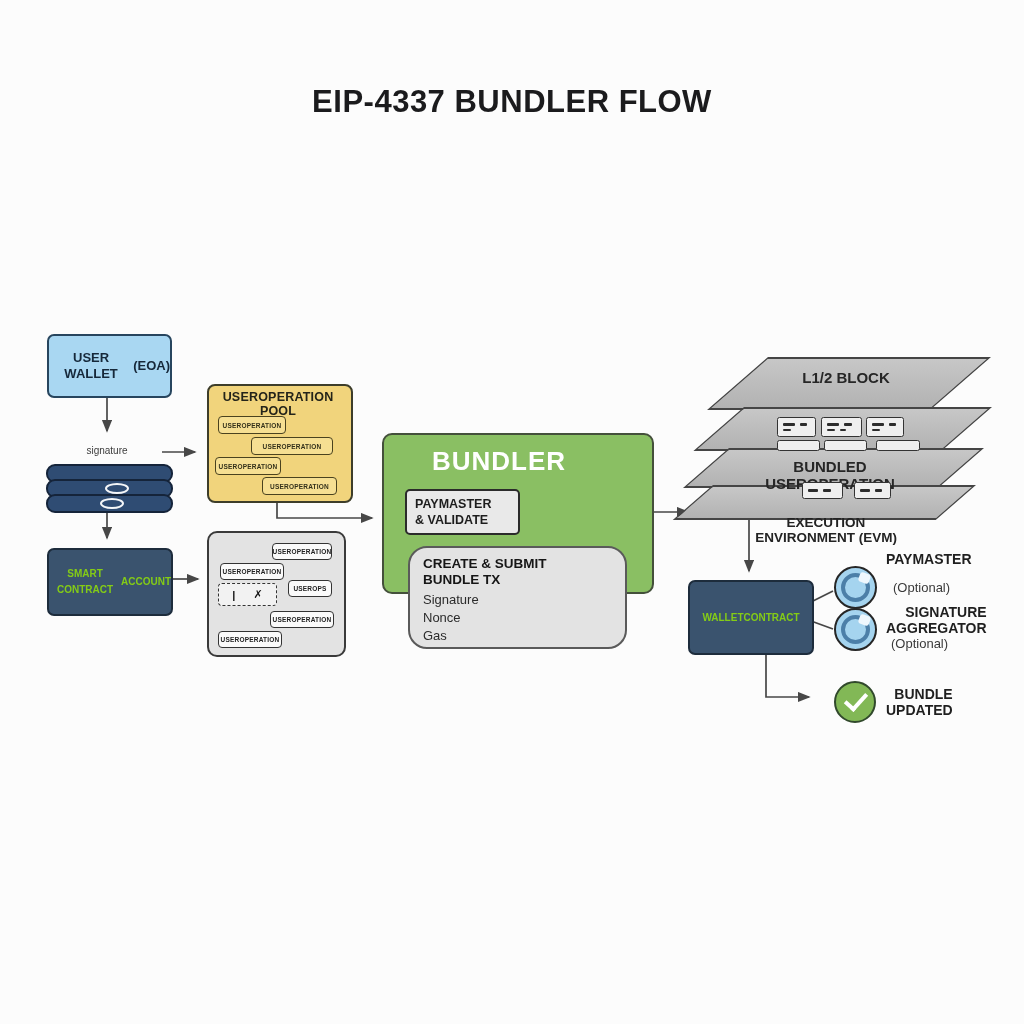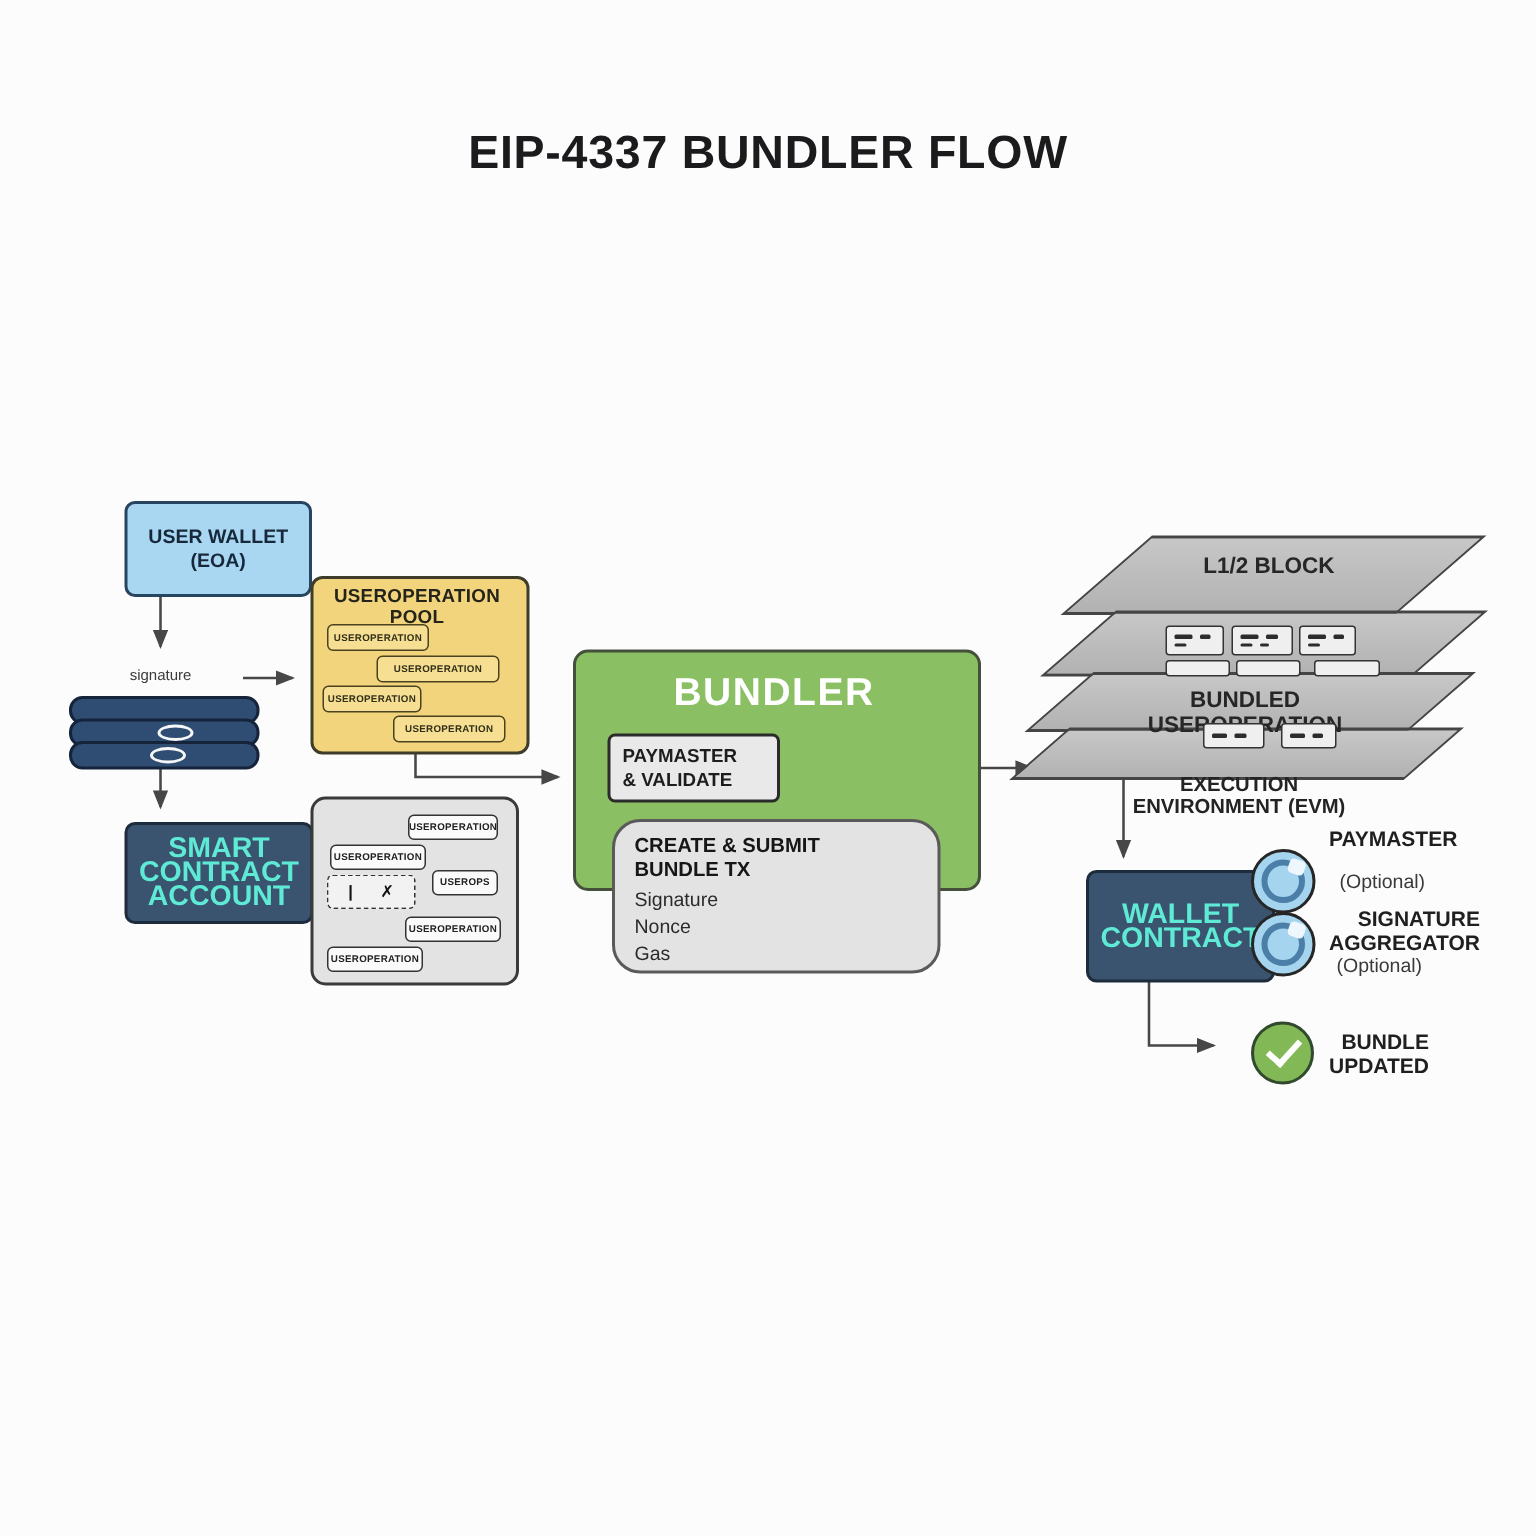--- a/index.html
+++ b/index.html
@@ -10,7 +10,7 @@
     color:#222;
   }
   .abs{position:absolute;}
-  .ctr{display:flex;flex-direction:column;align-items:center;justify-content:center;text-align:center;margin-left:36px;}
+  .ctr{display:flex;flex-direction:row;align-items:center;justify-content:center;text-align:center;}
   
   .page-title{
     left:0;top:84px;width:1024px;text-align:center;

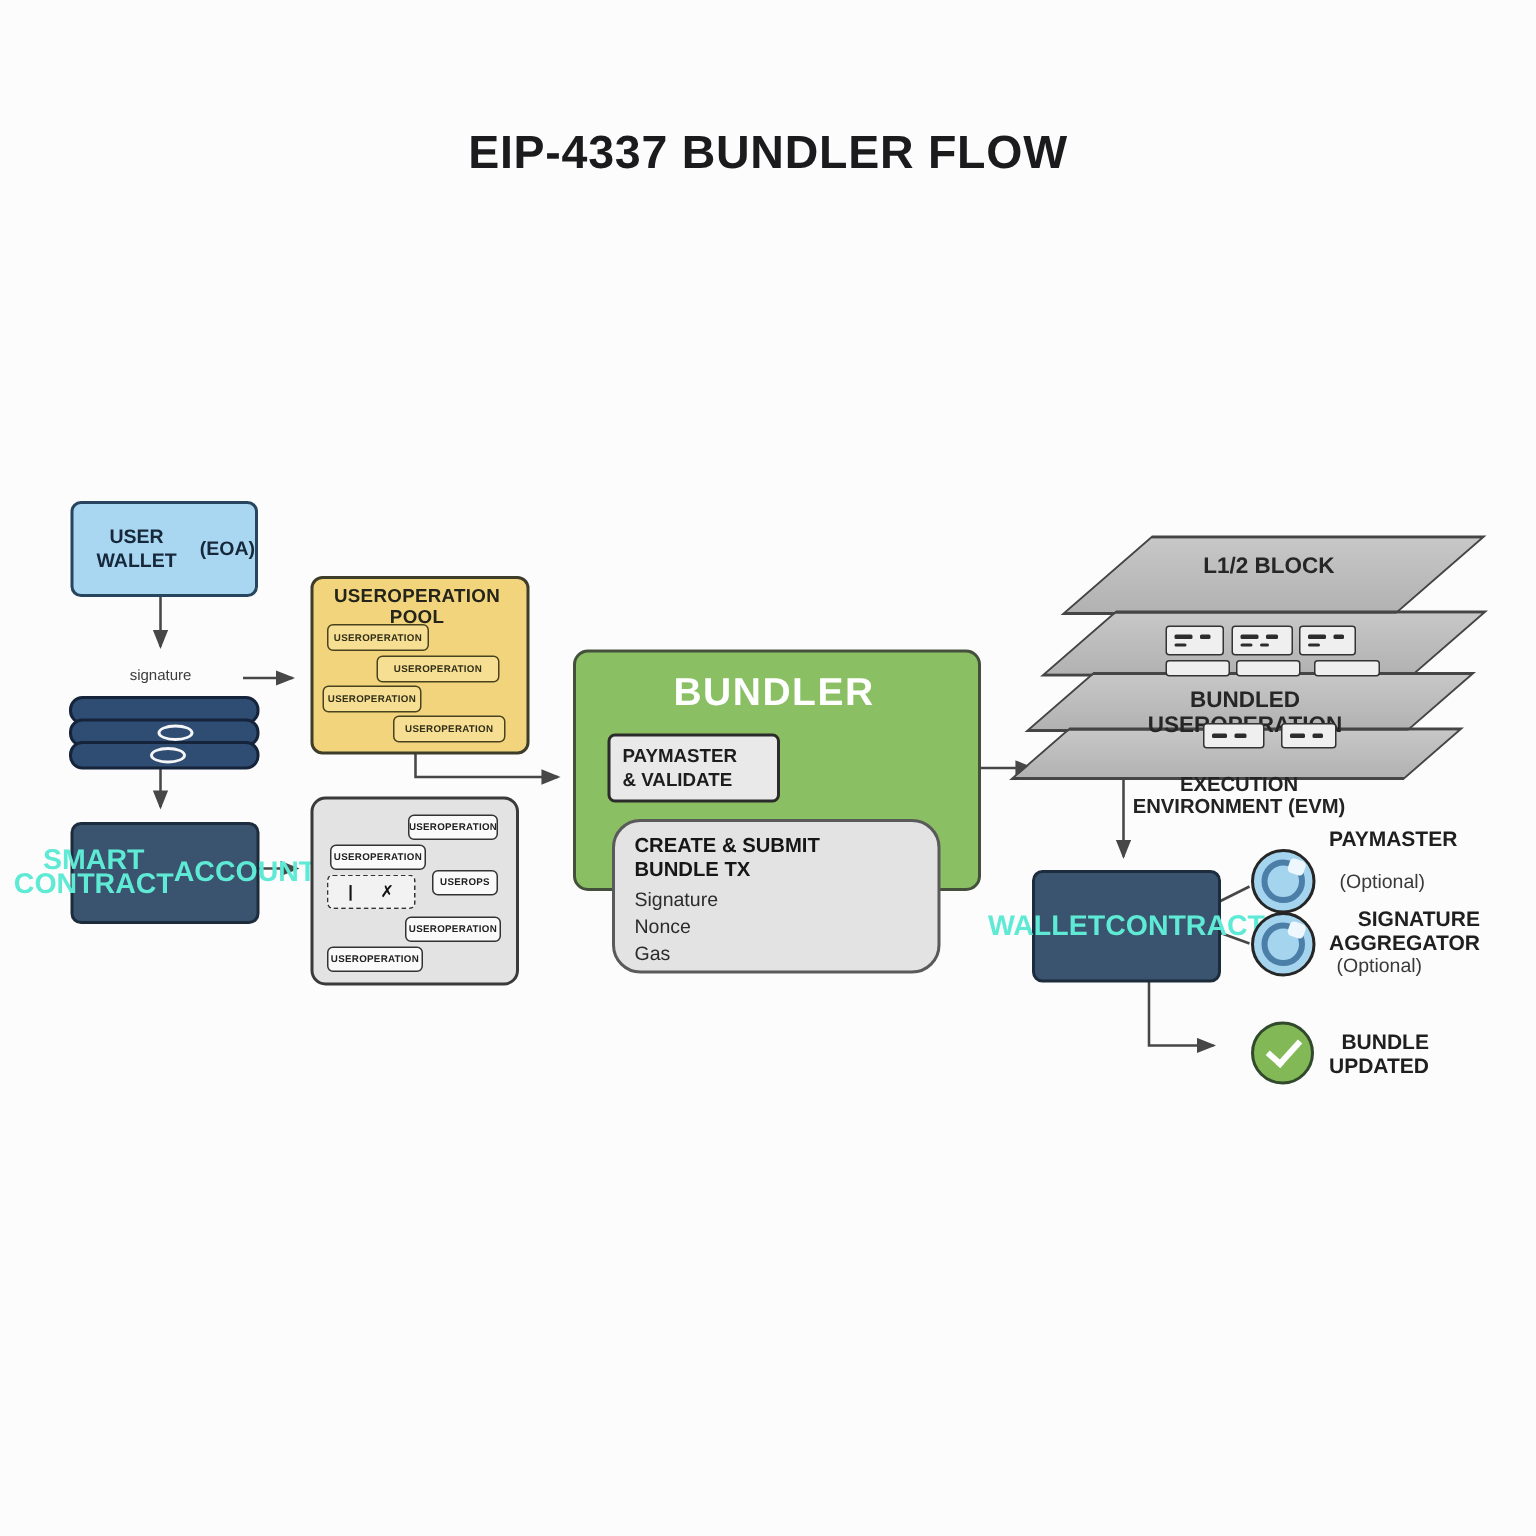--- a/index.html
+++ b/index.html
@@ -38,7 +38,7 @@
   .dchip{background:#f2f2f2;border:1.5px dashed #333;color:#111;display:flex;gap:18px;align-items:center;justify-content:center;font-size:11px;font-weight:bold;}
   
   .bundler{left:382px;top:433px;width:268px;height:157px;background:#8abf63;border:2px solid #44503b;border-radius:10px;z-index:2;}
-  .bundler-title{left:382px;top:446px;width:268px;text-align:center;color:#fff;font-size:26px;font-weight:800;letter-spacing:1px;z-index:3;}
+  .bundler-title{left:365px;top:446px;width:268px;text-align:center;color:#fff;font-size:26px;font-weight:800;letter-spacing:1px;z-index:3;}
   .aggchip{left:405px;top:489px;width:103px;height:42px;background:#e9e9e9;border:2px solid #2b2b2b;border-radius:5px;z-index:3;
     display:flex;flex-direction:column;justify-content:center;padding-left:8px;font-size:12.5px;font-weight:800;color:#1d1d1d;line-height:16px;}
   .createbox{left:408px;top:546px;width:219px;height:103px;background:#e3e3e3;border:2px solid #5a5a5a;border-radius:19px;z-index:3;

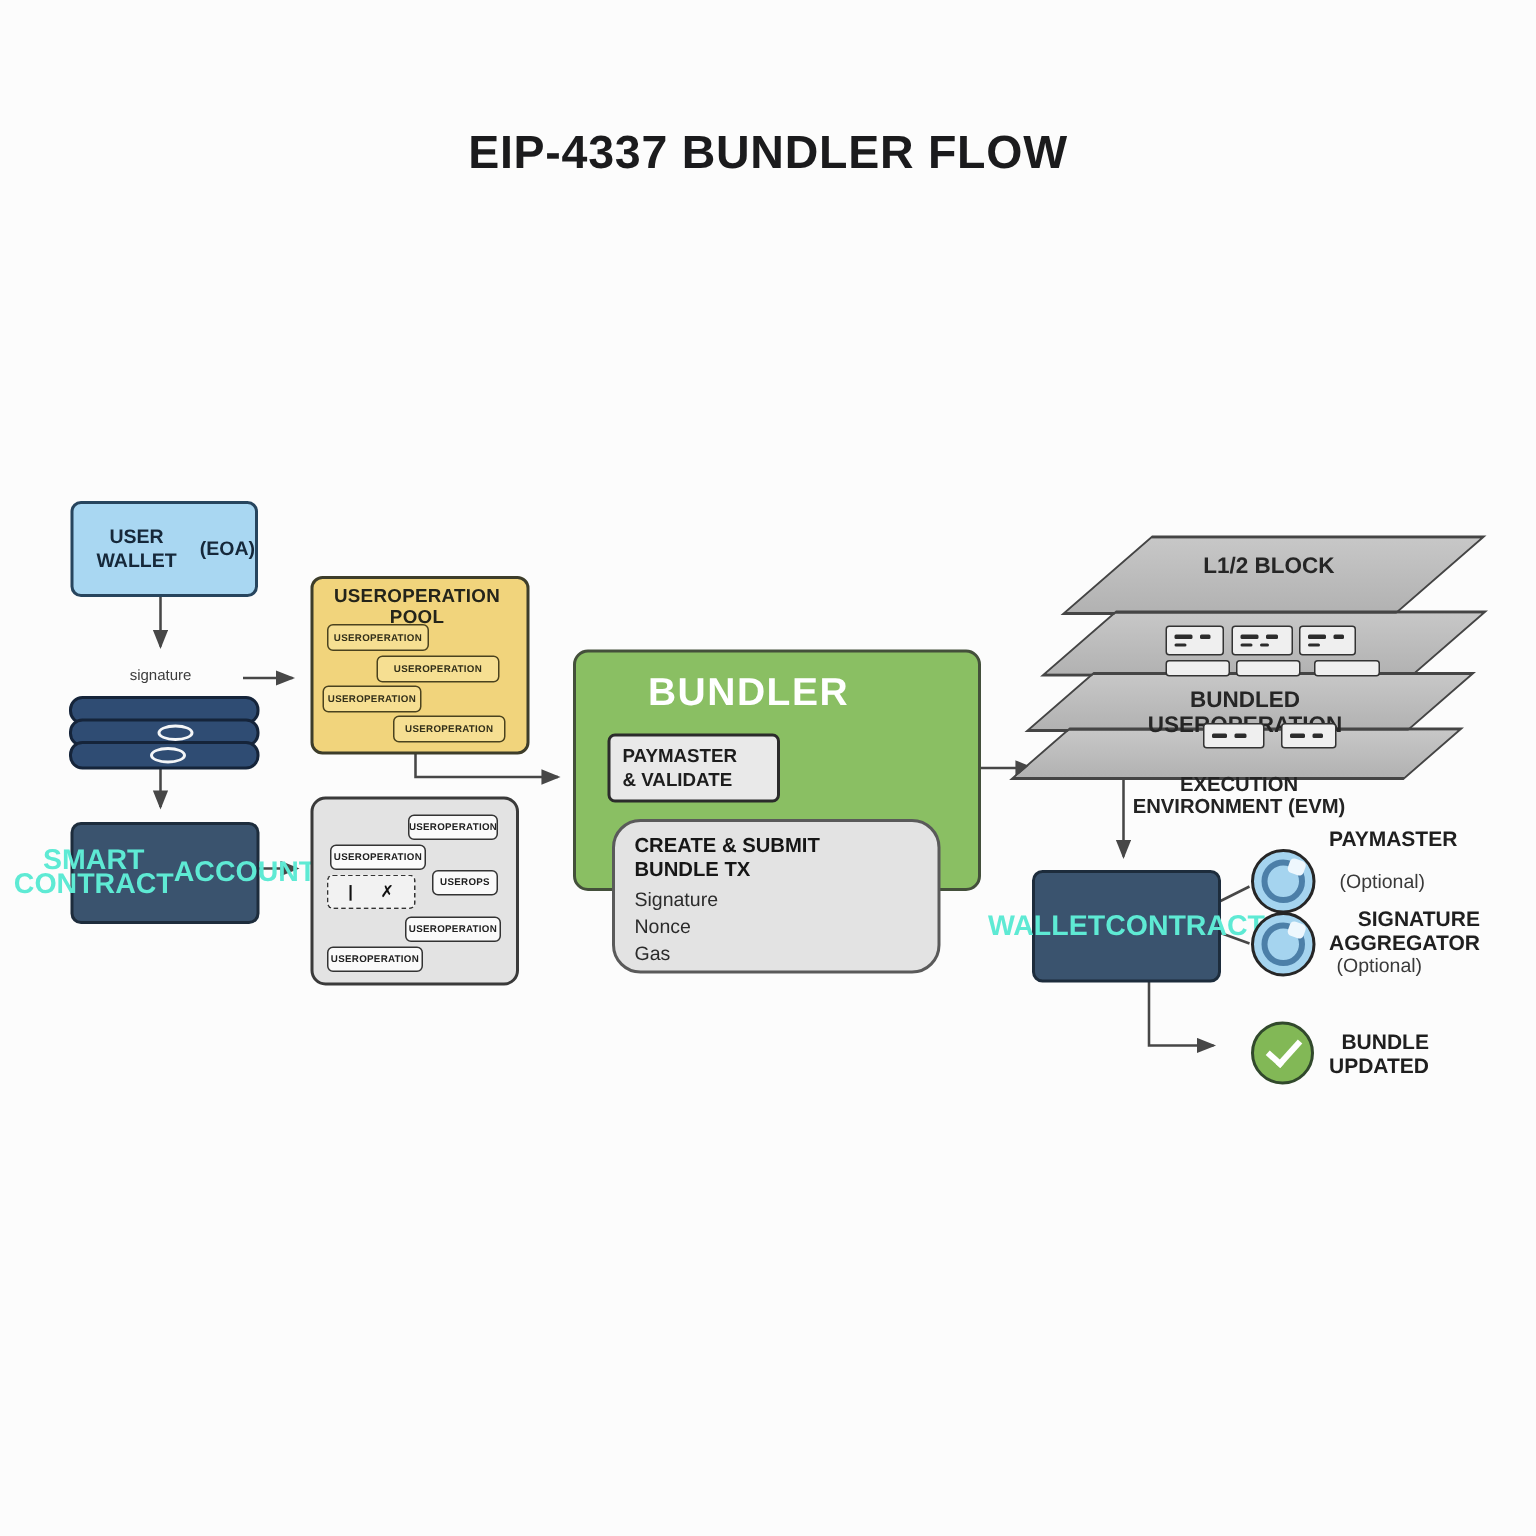--- a/index.html
+++ b/index.html
@@ -20,7 +20,7 @@
   .node{border-radius:7px;z-index:2;}
   .wallet{left:47px;top:334px;width:121px;height:60px;background:#a9d7f2;border:2px solid #27455e;
     font-size:13px;font-weight:bold;color:#16283a;line-height:16px;}
-  .navybox{background:#3a536e;border:2px solid #1d2c3c;color:#5eead4;font-weight:bold;font-size:19px;line-height:16px;}
+  .navybox{background:#3a536e;border:2px solid #1d2c3c;color:#84cc16;font-weight:bold;font-size:10px;line-height:16px;}
   .sca{left:47px;top:548px;width:122px;height:64px;}
   .sc2{left:688px;top:580px;width:122px;height:71px;z-index:2;}
   .siglabel{left:57px;top:445px;width:100px;text-align:center;font-size:10px;color:#3c3c3c;z-index:2;}

